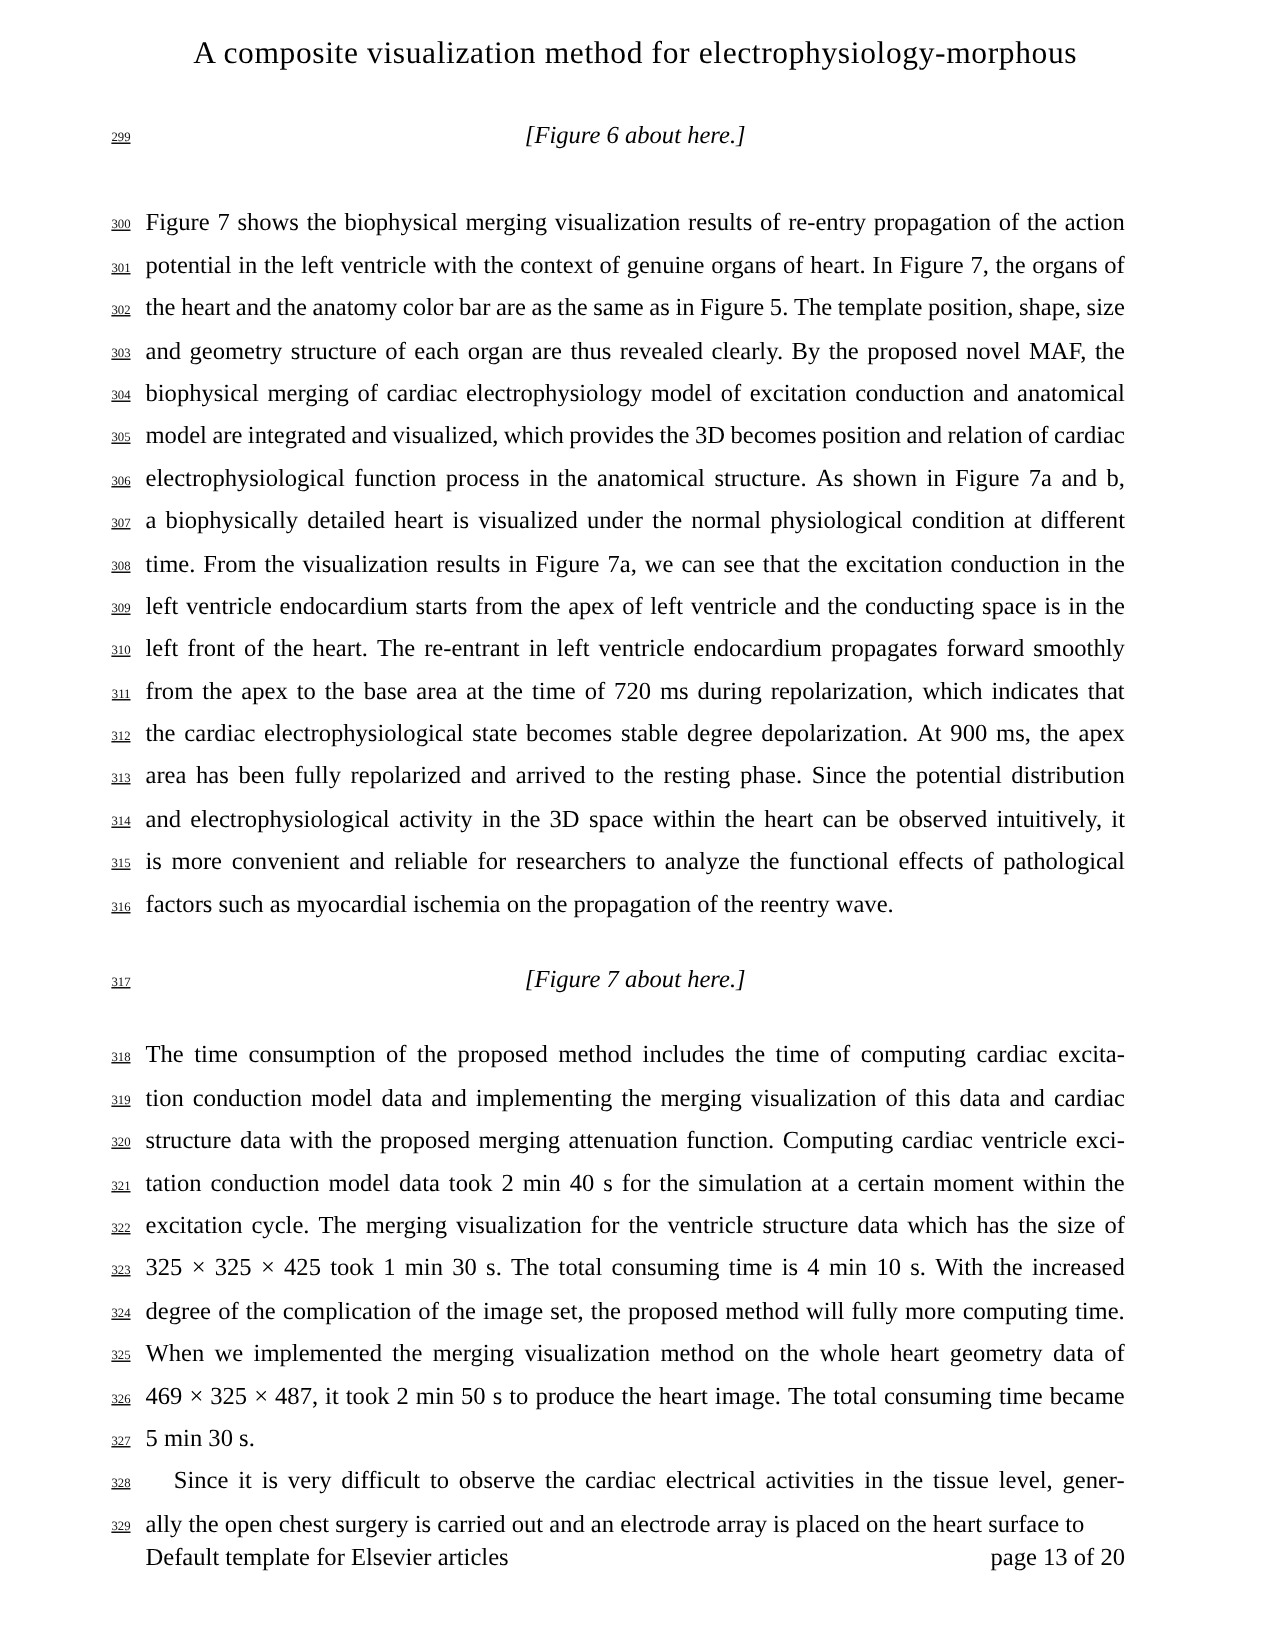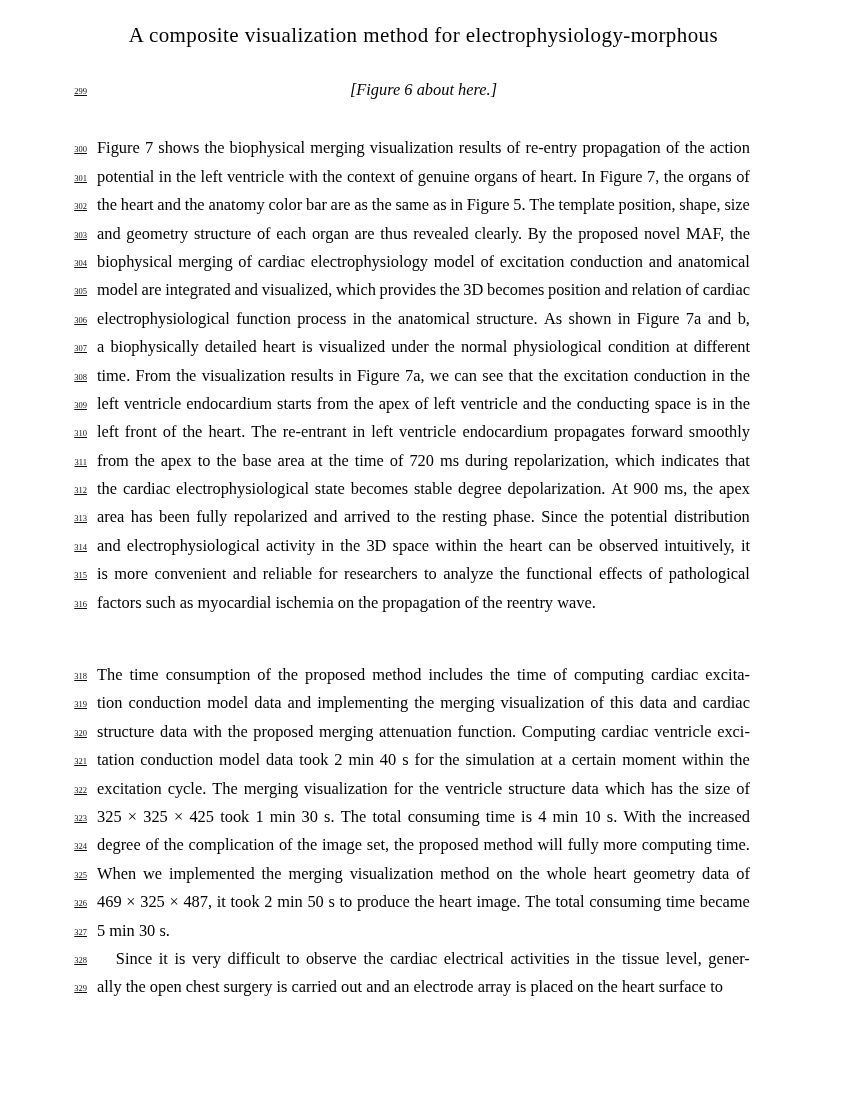--- a/index.html
+++ b/index.html
@@ -452,6 +452,10 @@
 
     <div class="gap-md"></div>
 
+    <div class="line">
+      <span class="lineno">317</span>
+      <span class="linetext center">[Figure 7 about here.]</span>
+    </div>
 
     <div class="gap-md"></div>
 

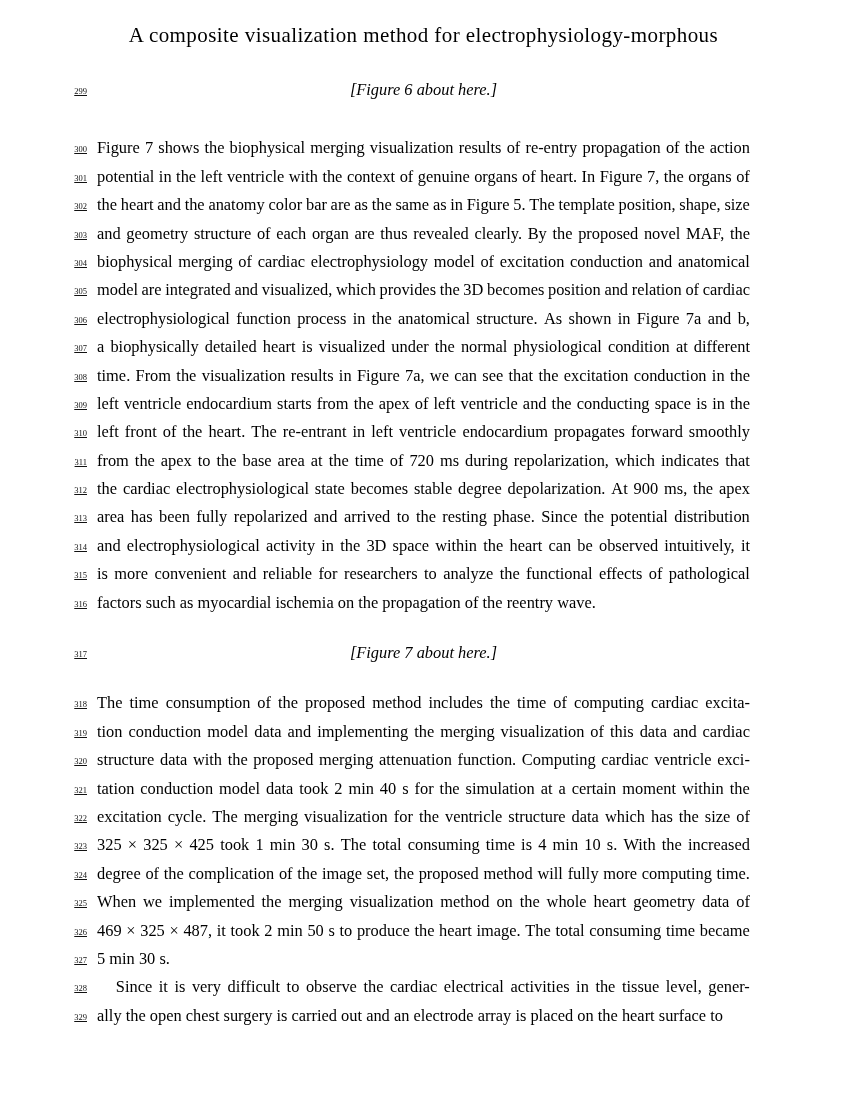--- a/index.html
+++ b/index.html
@@ -688,6 +688,10 @@
 
   </div>
 
+  <div class="footer">
+    <span>Default template for Elsevier articles</span>
+    <span>page 13 of 20</span>
+  </div>
 
 </div>
 

